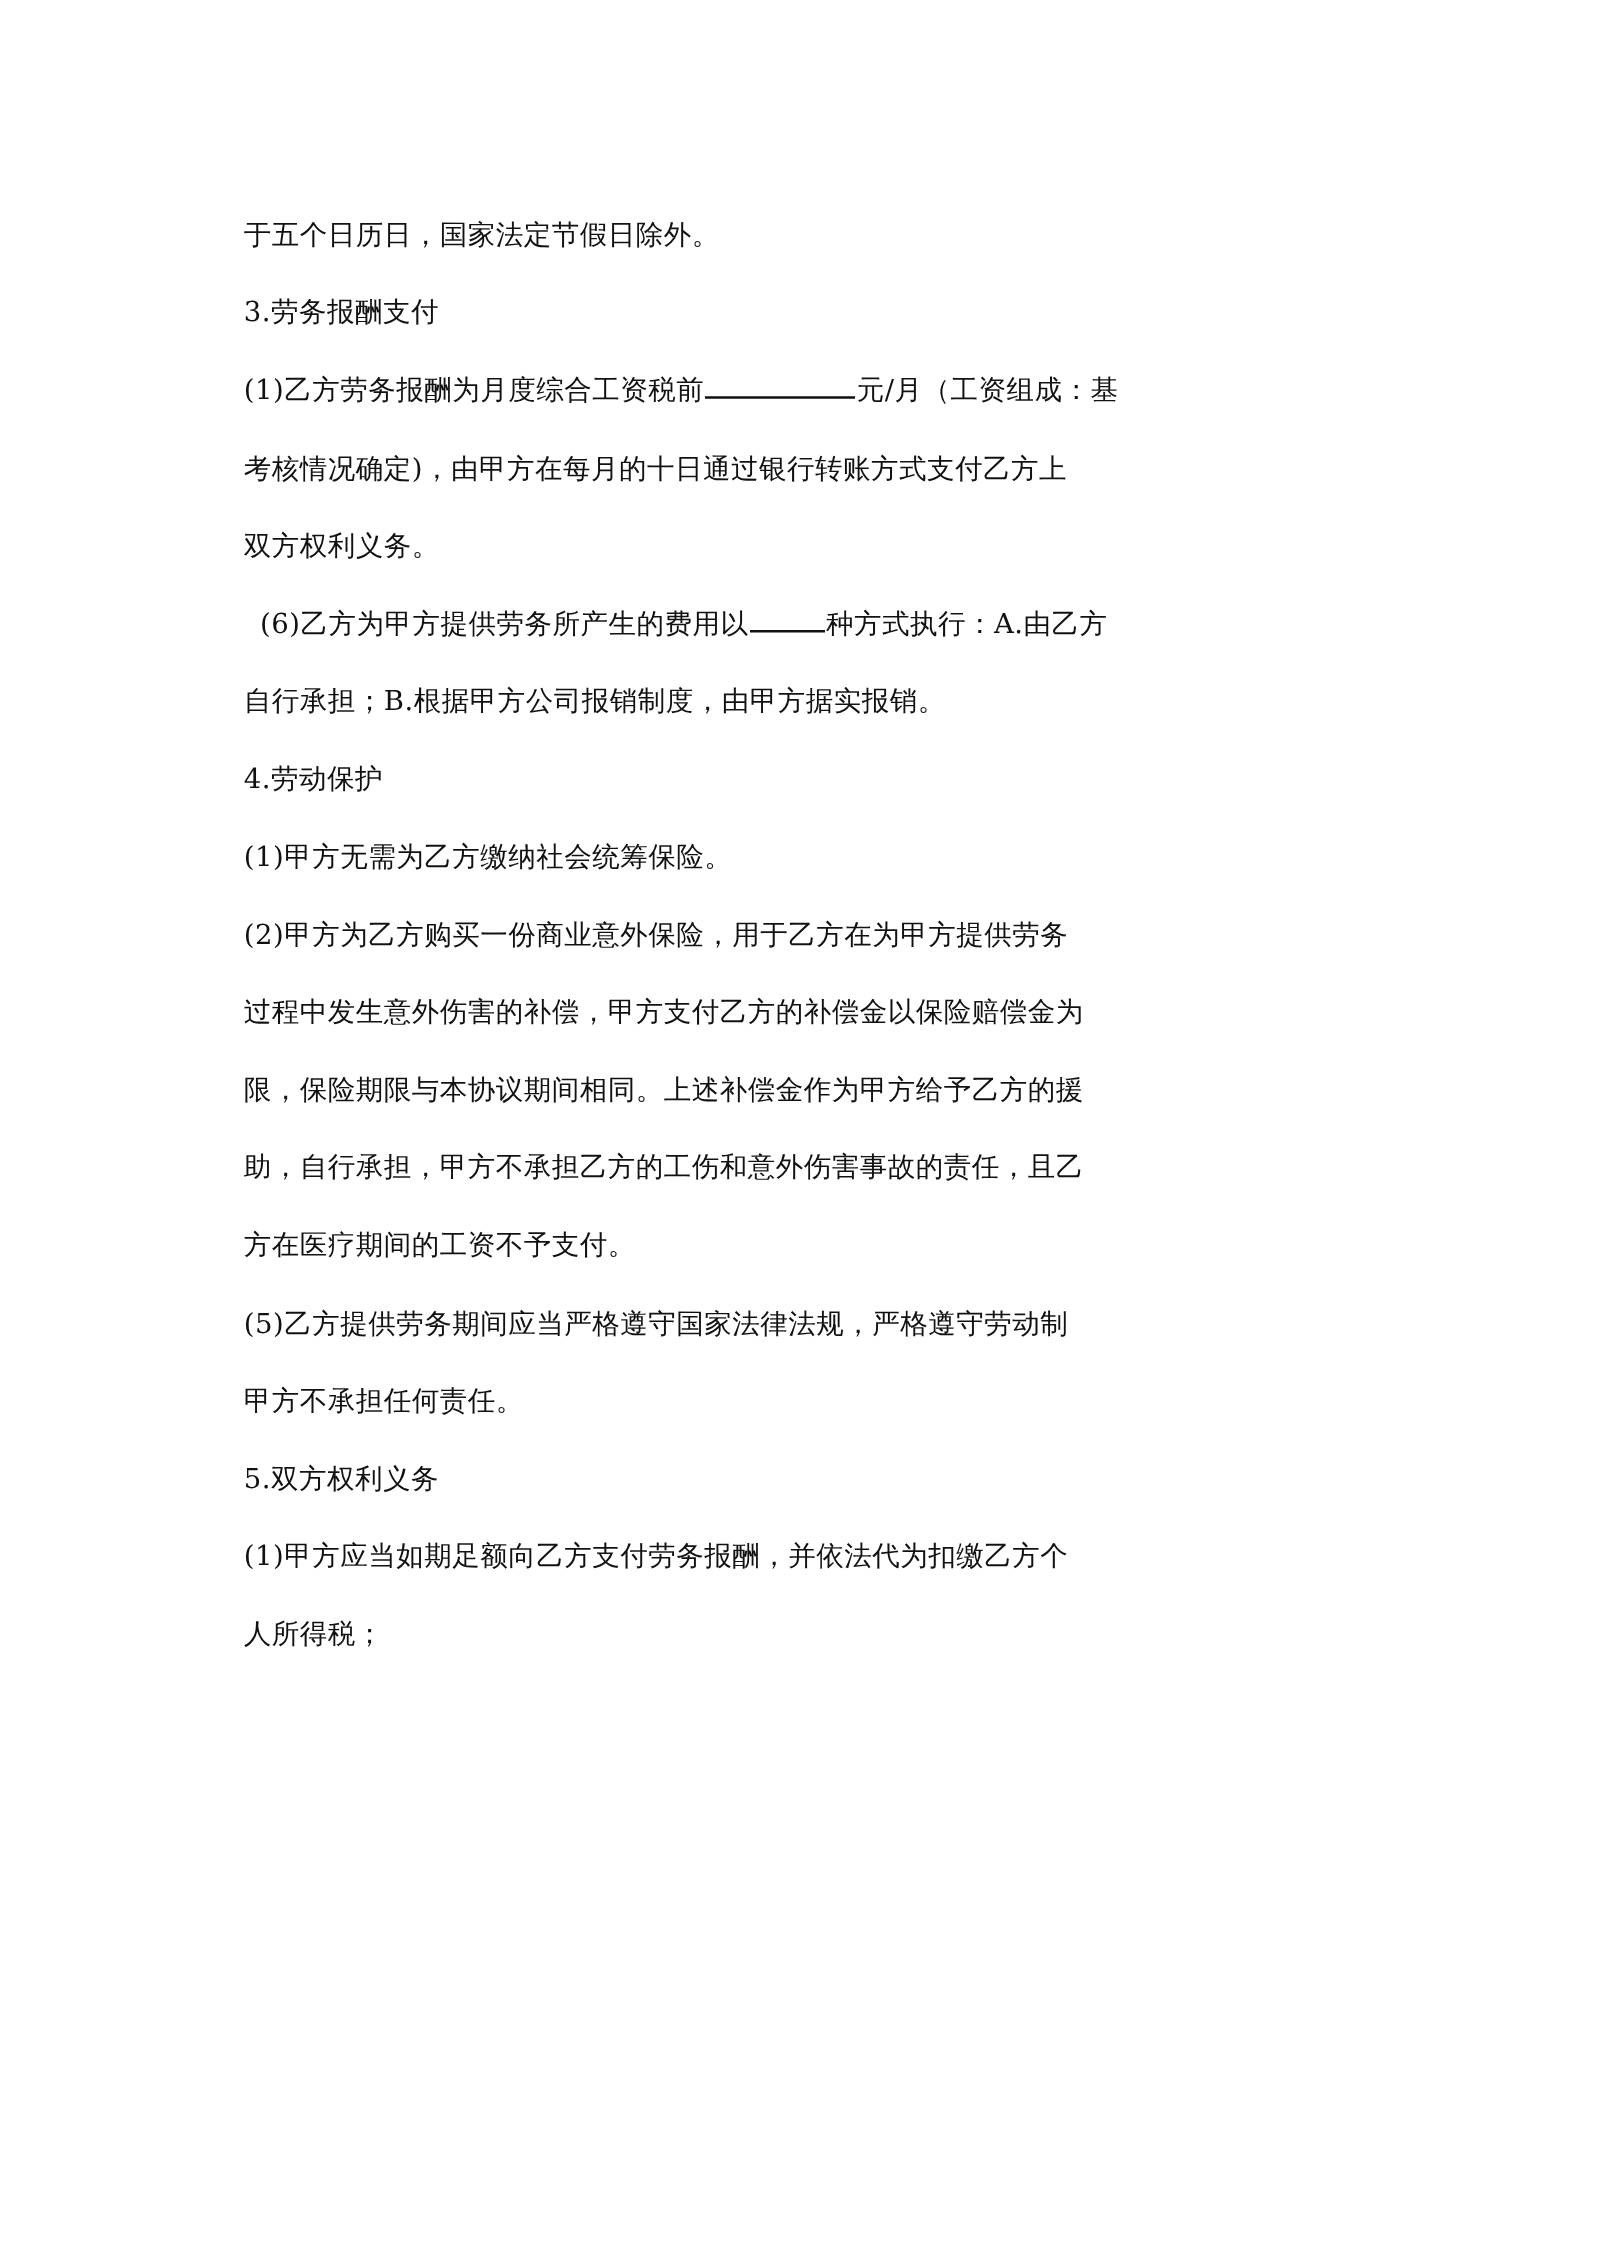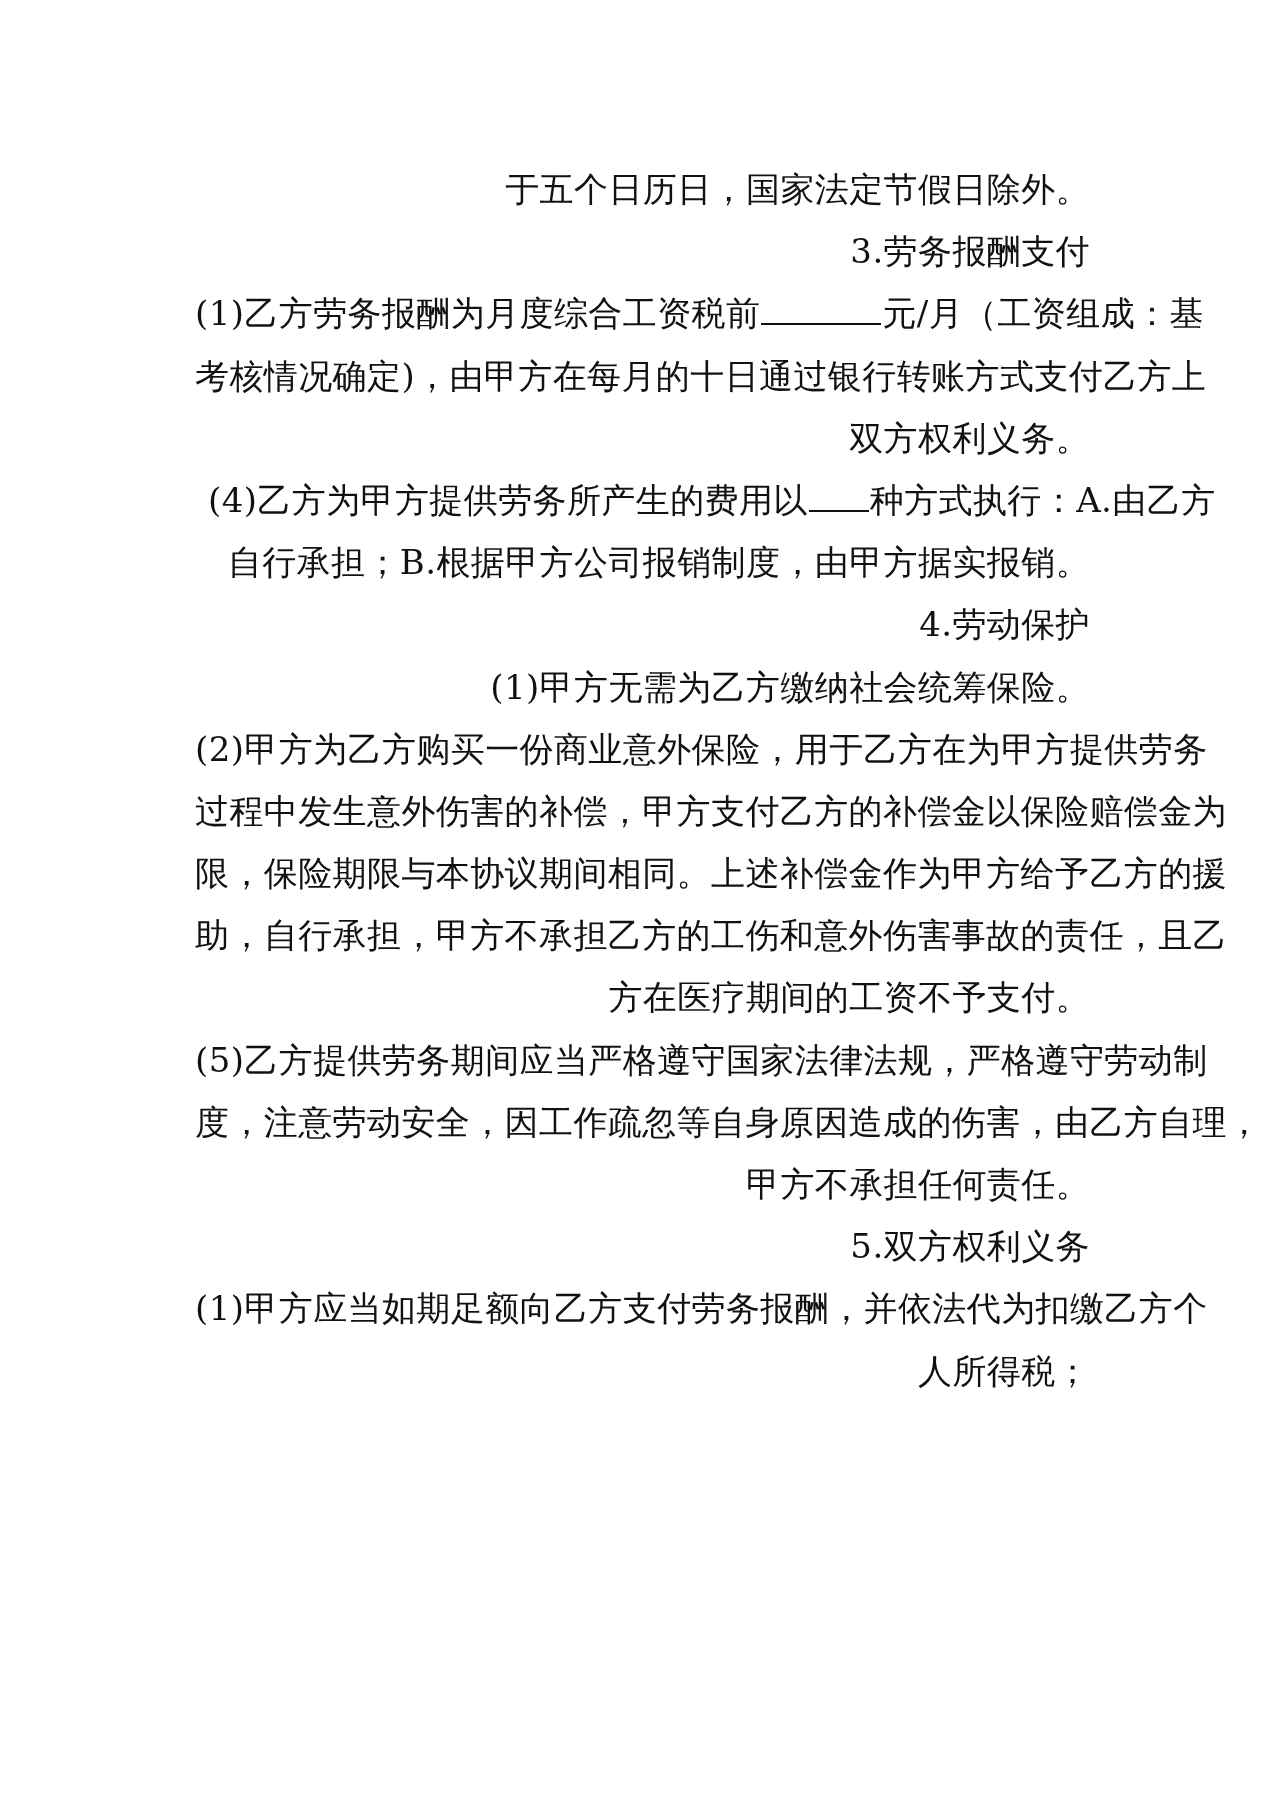--- a/index.html
+++ b/index.html
@@ -19,10 +19,9 @@
       top: 158px;
       width: 895px;
       font-family: "DejaVu Serif", "Liberation Serif", serif;
-      font-size: 34px;
+      font-size: 22px;
       line-height: 62.2px;
       color: #111111;
-      text-align: right;
     }
     .line {
       display: block;

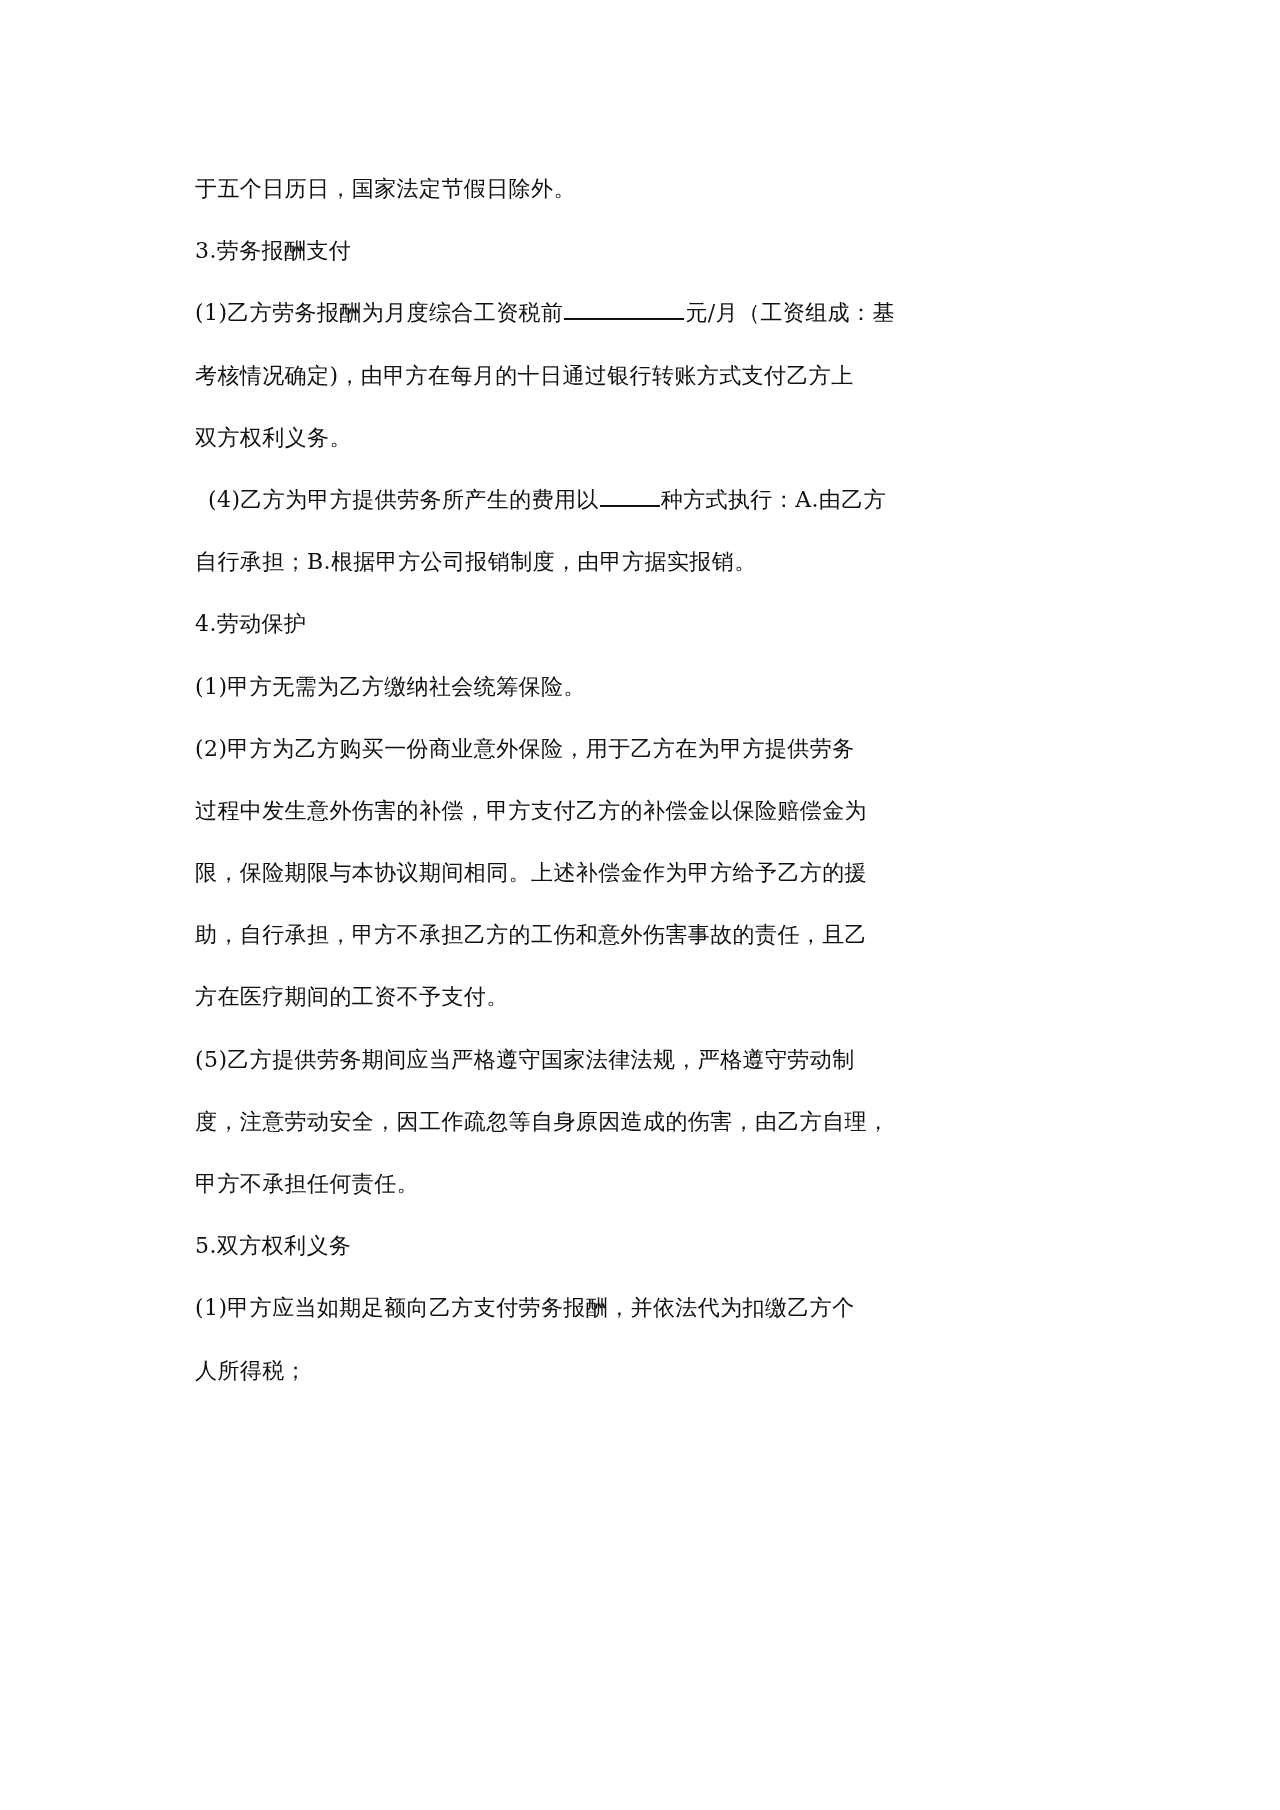--- a/index.html
+++ b/index.html
@@ -52,7 +52,7 @@
   <span class="line"><span>(1)乙方劳务报酬为月度综合工资税前</span><span class="blank blank-long"></span><span>元/月（工资组成：基</span></span>
   <span class="line">考核情况确定)，由甲方在每月的十日通过银行转账方式支付乙方上</span>
   <span class="line">双方权利义务。</span>
-  <span class="line indent-half"><span>(4)乙方为甲方提供劳务所产生的费用以</span><span class="blank blank-short"></span><span>种方式执行：A.由乙方</span></span>
+  <span class="line indent-half"><span>(6)乙方为甲方提供劳务所产生的费用以</span><span class="blank blank-short"></span><span>种方式执行：A.由乙方</span></span>
   <span class="line">自行承担；B.根据甲方公司报销制度，由甲方据实报销。</span>
   <span class="line heading">4.劳动保护</span>
   <span class="line">(1)甲方无需为乙方缴纳社会统筹保险。</span>

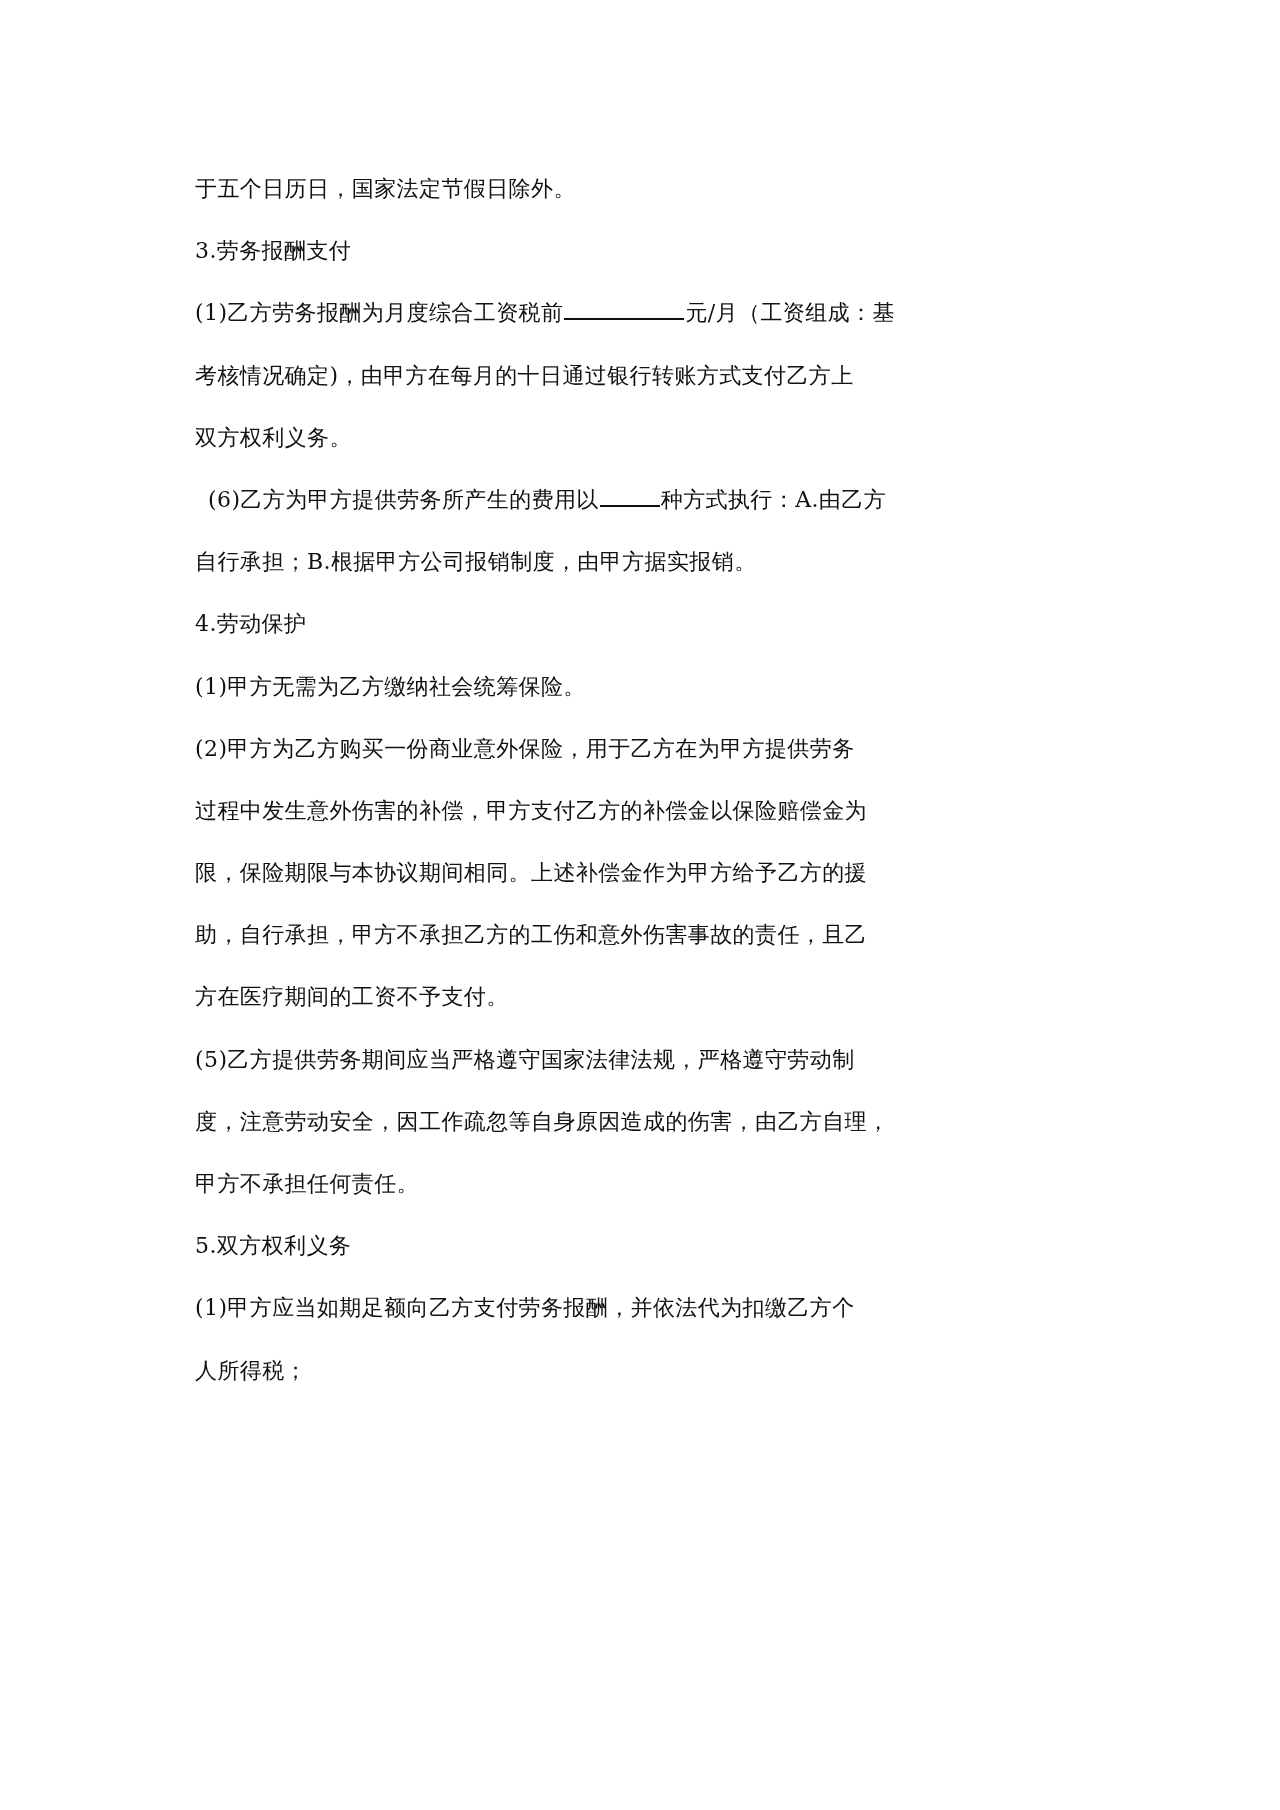--- a/index.html
+++ b/index.html
@@ -62,7 +62,6 @@
   <span class="line">助，自行承担，甲方不承担乙方的工伤和意外伤害事故的责任，且乙</span>
   <span class="line">方在医疗期间的工资不予支付。</span>
   <span class="line">(5)乙方提供劳务期间应当严格遵守国家法律法规，严格遵守劳动制</span>
-  <span class="line">度，注意劳动安全，因工作疏忽等自身原因造成的伤害，由乙方自理，</span>
   <span class="line">甲方不承担任何责任。</span>
   <span class="line heading">5.双方权利义务</span>
   <span class="line">(1)甲方应当如期足额向乙方支付劳务报酬，并依法代为扣缴乙方个</span>

